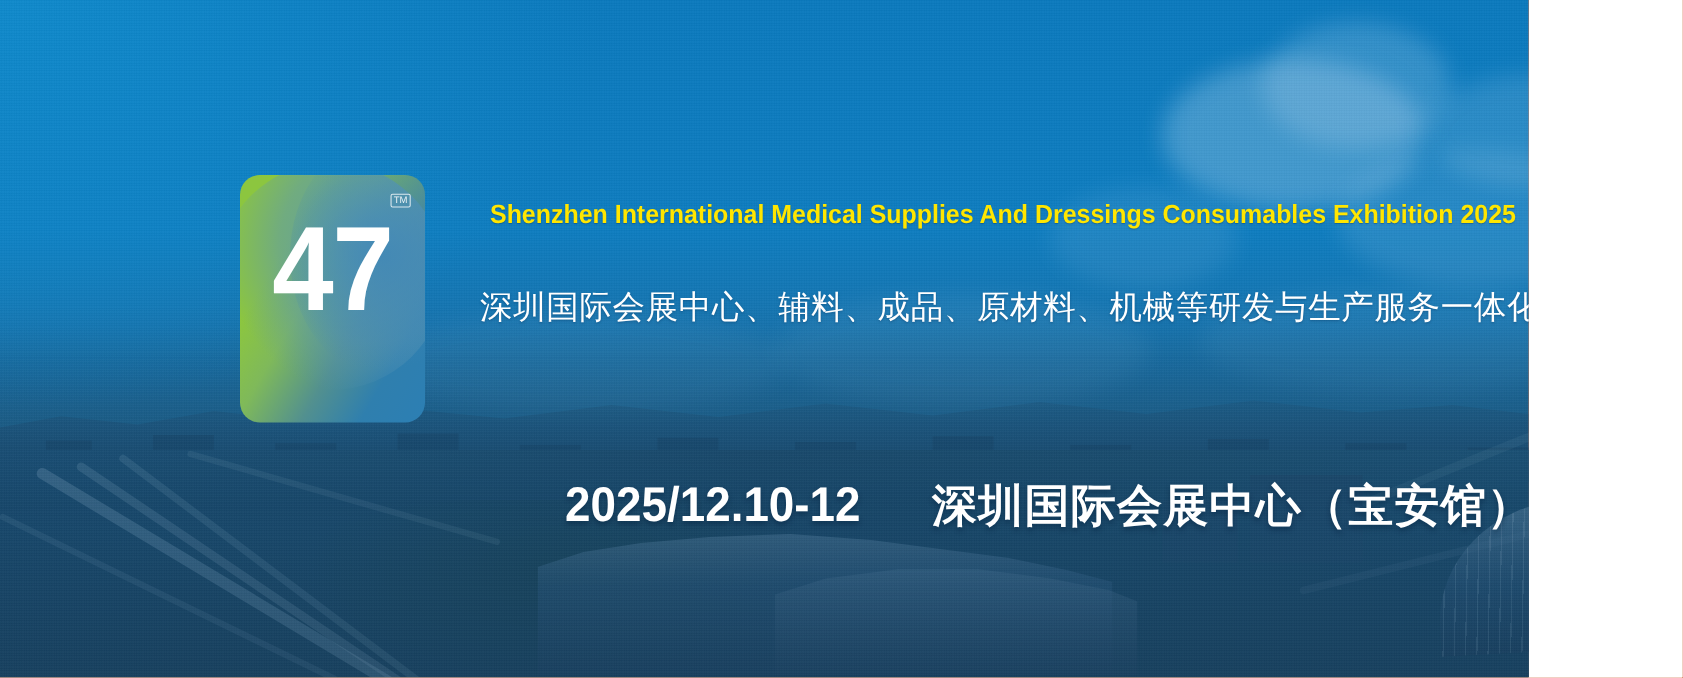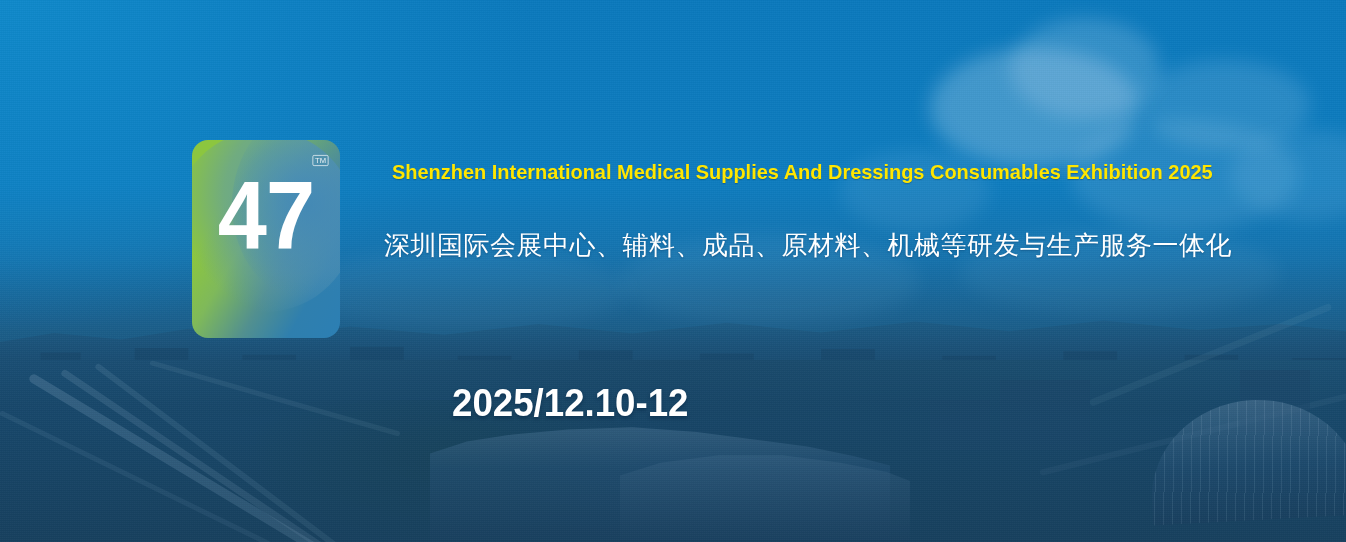--- a/index.html
+++ b/index.html
@@ -9,7 +9,7 @@
   }
   #banner {
     position: relative;
-    width: 1346px;
+    width: 1223px;
     height: 542px;
     overflow: hidden;
     font-family: "Liberation Sans", "DejaVu Sans", sans-serif;

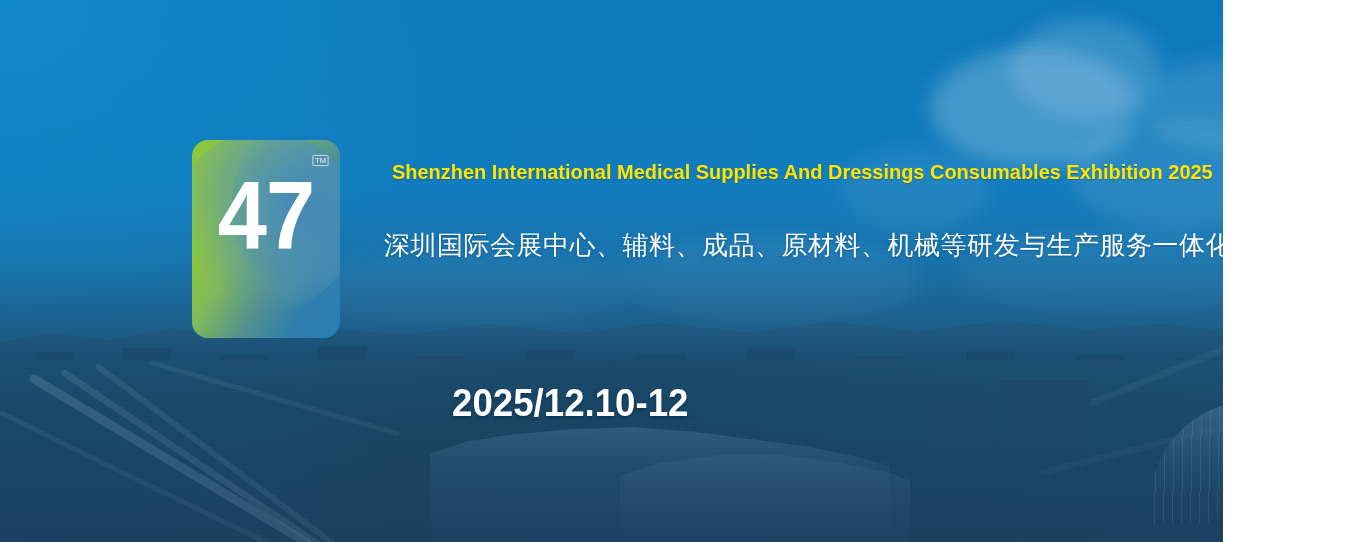--- a/index.html
+++ b/index.html
@@ -345,6 +345,7 @@
 
   <div class="footer-row">
     <span class="date">2025/12.10-12</span>
+    <span class="venue">深圳国际会展中心（宝安馆）</span>
   </div>
 
 </div>

